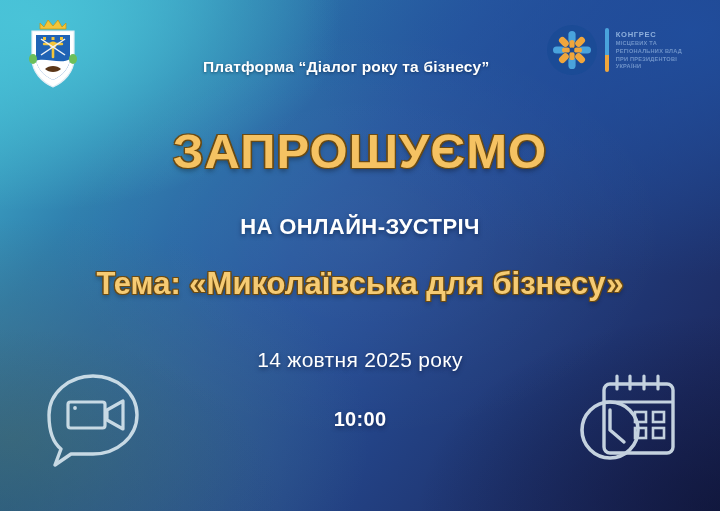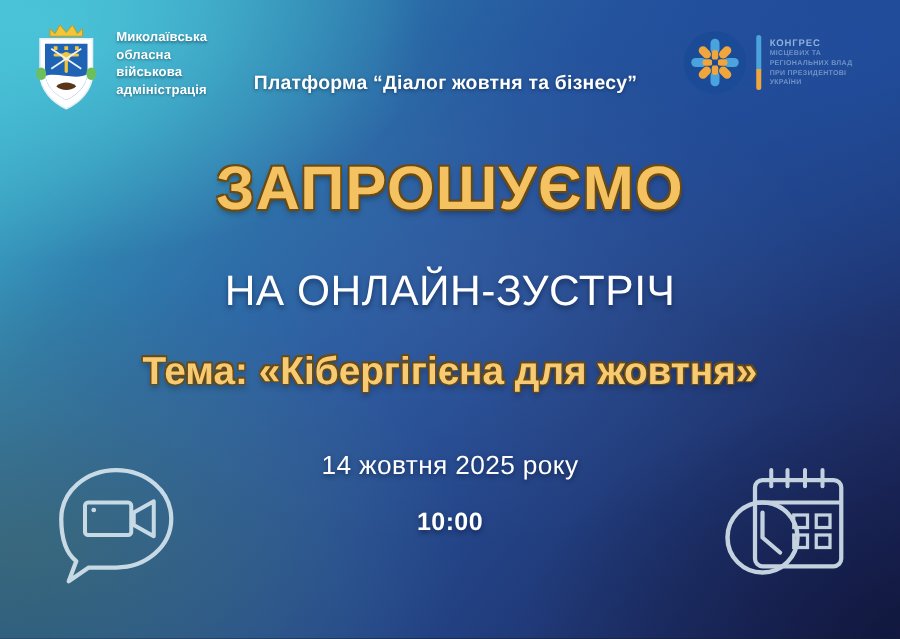--- a/index.html
+++ b/index.html
@@ -247,12 +247,6 @@
           <rect x="38" y="23" width="3" height="3" fill="#f3c53a"></rect>
         </svg>
       </span>
-      <div class="oda-text">
-        <div>Миколаївська</div>
-        <div>обласна</div>
-        <div>військова</div>
-        <div>адміністрація</div>
-      </div>
     </div>
 
     <div class="platform-label">Платформа “Діалог жовтня та бізнесу”</div>

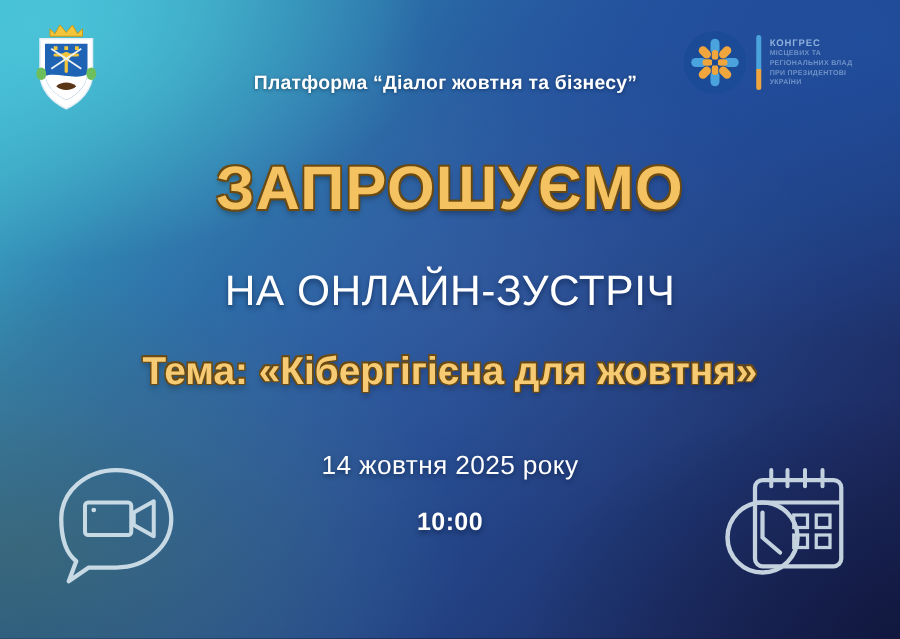--- a/index.html
+++ b/index.html
@@ -249,7 +249,7 @@
       </span>
     </div>
 
-    <div class="platform-label">Платформа “Діалог жовтня та бізнесу”</div>
+    <div class="platform-label">Платформа “Діалог року та бізнесу”</div>
 
     <div class="congress-block">
       <span class="congress-mark">

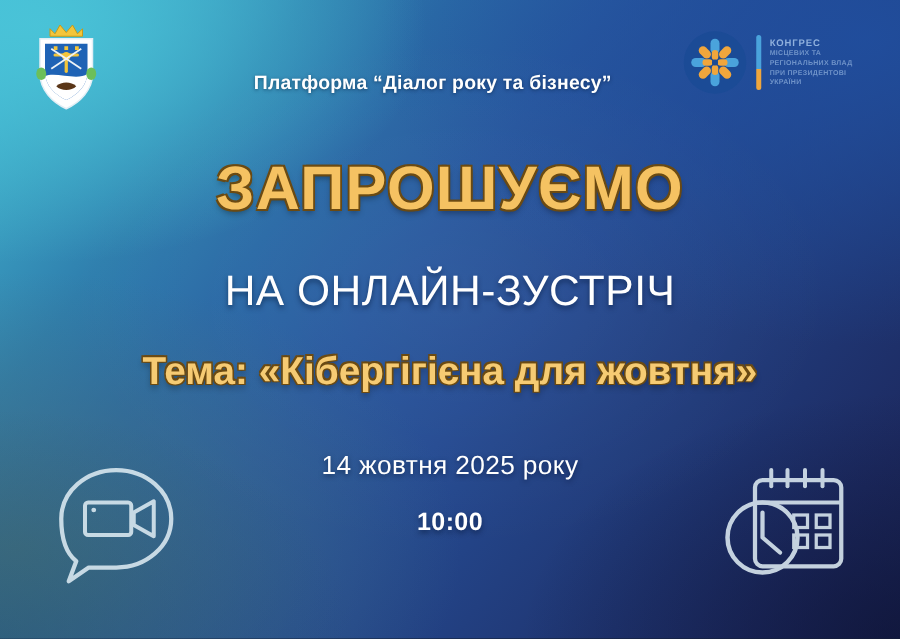--- a/index.html
+++ b/index.html
@@ -150,8 +150,8 @@
   .meeting-line {
     margin: 0;
     padding-top: 23px;
-    font-size: 34px;
-    font-weight: normal;
+    font-size: 22px;
+    font-weight: bold;
     color: #ffffff;
     letter-spacing: 0.4px;
     text-shadow: 0 2px 4px rgba(0,20,50,0.5);

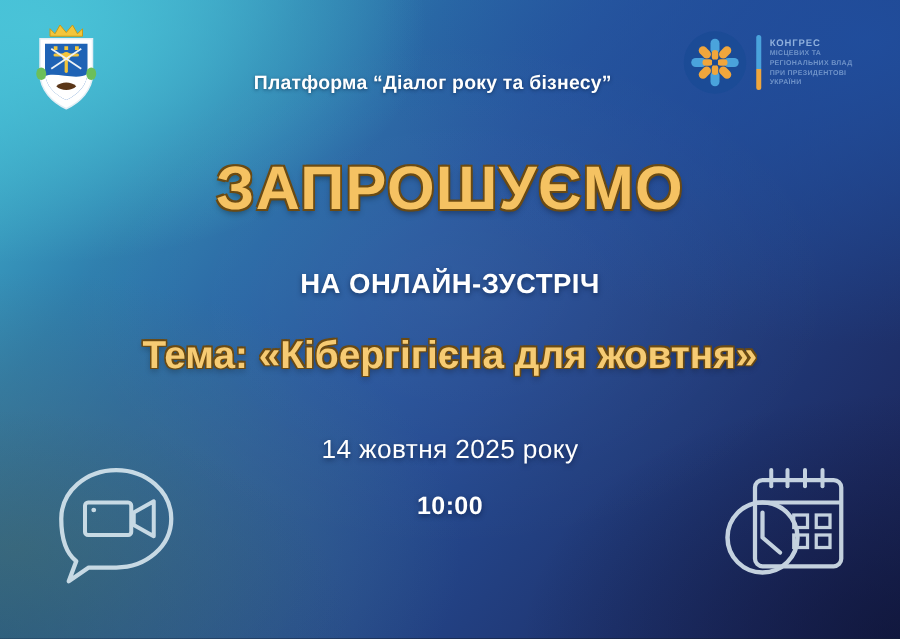--- a/index.html
+++ b/index.html
@@ -292,7 +292,7 @@
   <div class="content">
     <h1 class="invite-title">ЗАПРОШУЄМО</h1>
     <h2 class="meeting-line">НА ОНЛАЙН-ЗУСТРІЧ</h2>
-    <div class="topic">Тема: «Кібергігієна для жовтня»</div>
+    <div class="topic">Тема: «Миколаївська для бізнесу»</div>
     <div class="date-line">14 жовтня 2025 року</div>
     <div class="time-line">10:00</div>
   </div>

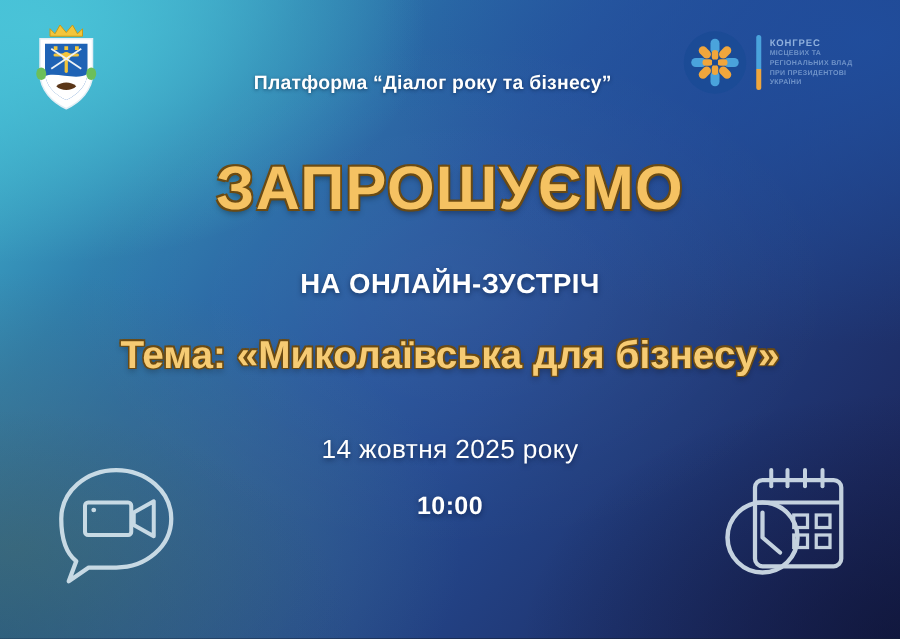--- a/index.html
+++ b/index.html
@@ -184,7 +184,7 @@
     text-shadow: 0 2px 4px rgba(0,15,45,0.5);
   }
   .time-line {
-    margin: 0;
+    margin: 14px;
     padding-top: 22px;
     font-size: 20px;
     font-weight: bold;

